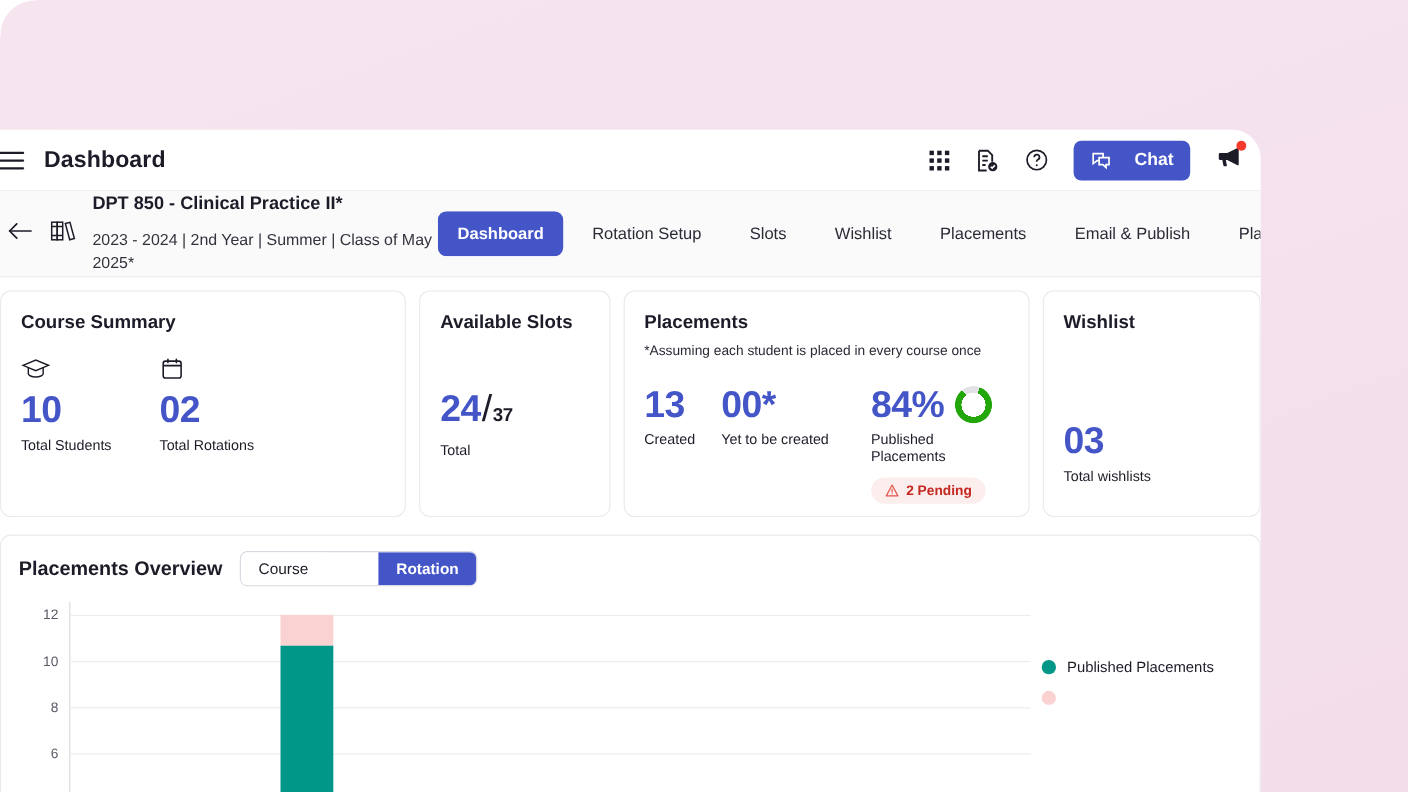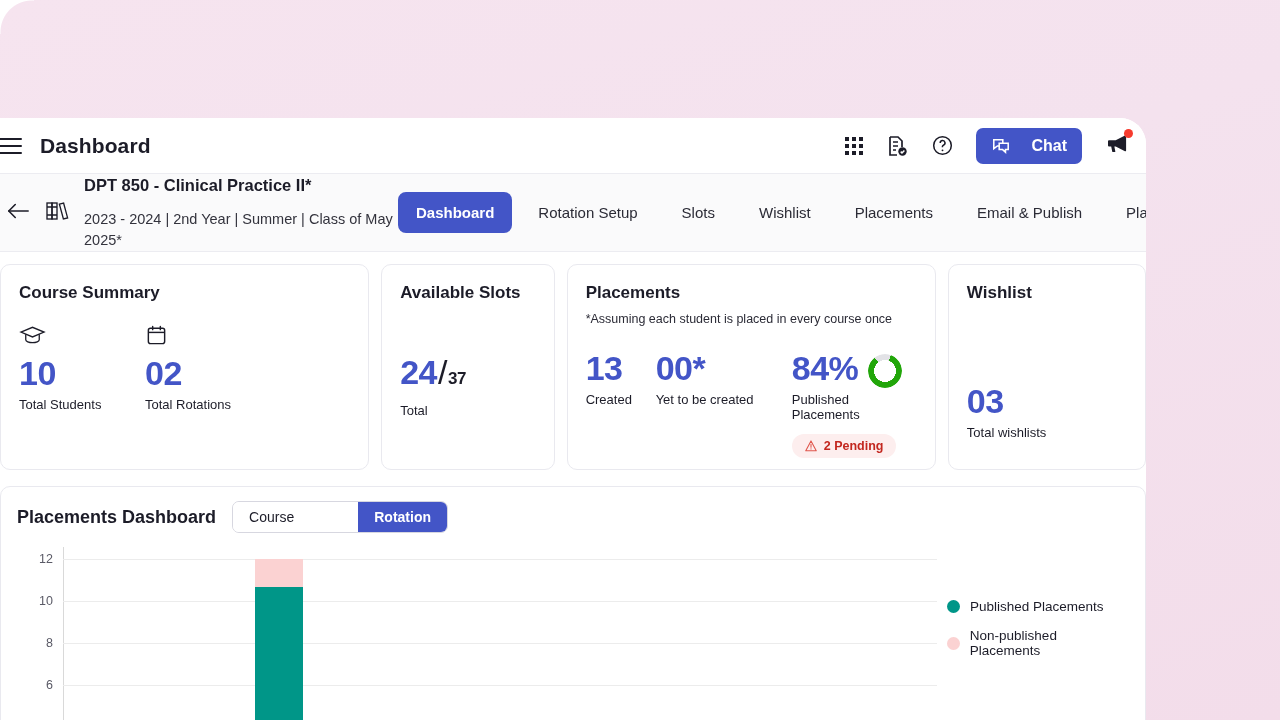--- a/index.html
+++ b/index.html
@@ -137,7 +137,7 @@
   .slots-slash { color: #1c1c28; font-weight: 500; margin: 0 1px; }
   .slots-den { color: #1c1c28; font-size: 17px; font-weight: 600; }
 
-  .donut-wrap { display: flex; align-items: flex-end; gap: 10px; }
+  .donut-wrap { display: flex; align-items: center; gap: 10px; }
   .donut {
     width: 34px; height: 34px; border-radius: 50%;
     background:

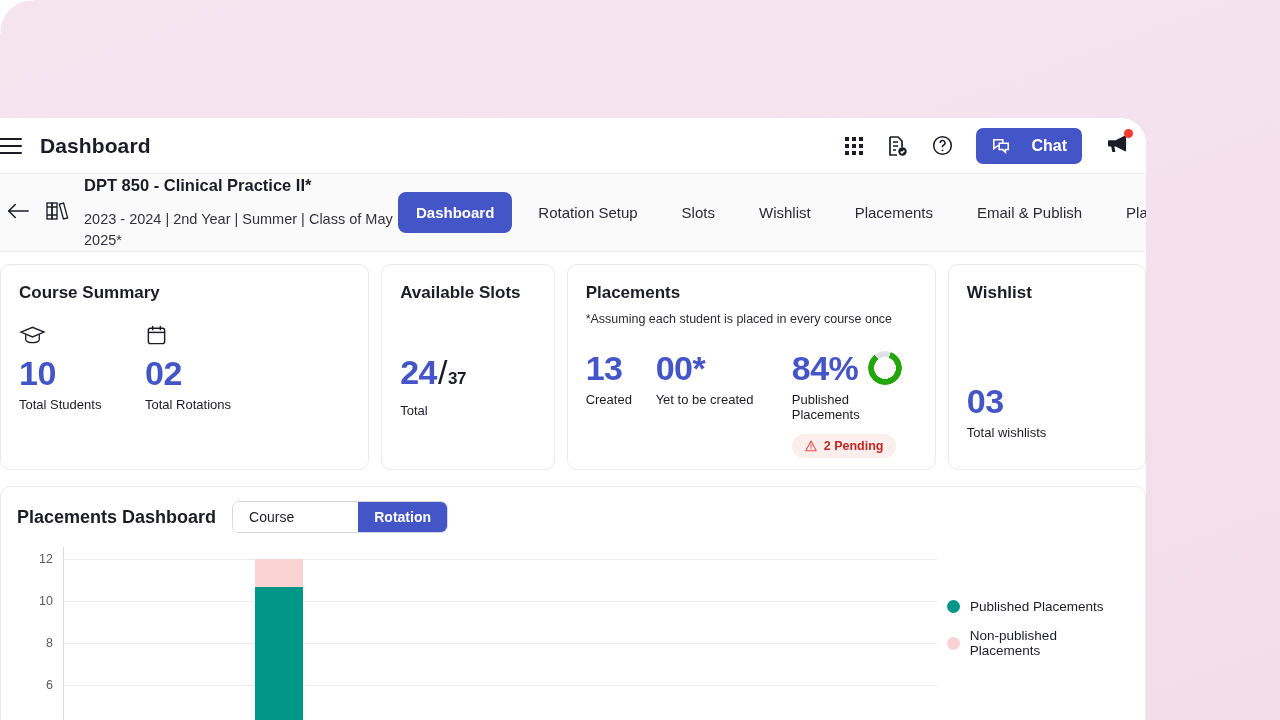--- a/index.html
+++ b/index.html
@@ -382,7 +382,7 @@
 
   <div class="overview">
     <div class="overview-head">
-      <div class="overview-title">Placements Dashboard</div>
+      <div class="overview-title">Placements Overview</div>
       <div class="seg">
         <div class="seg-btn">Course</div>
         <div class="seg-btn active">Rotation</div>

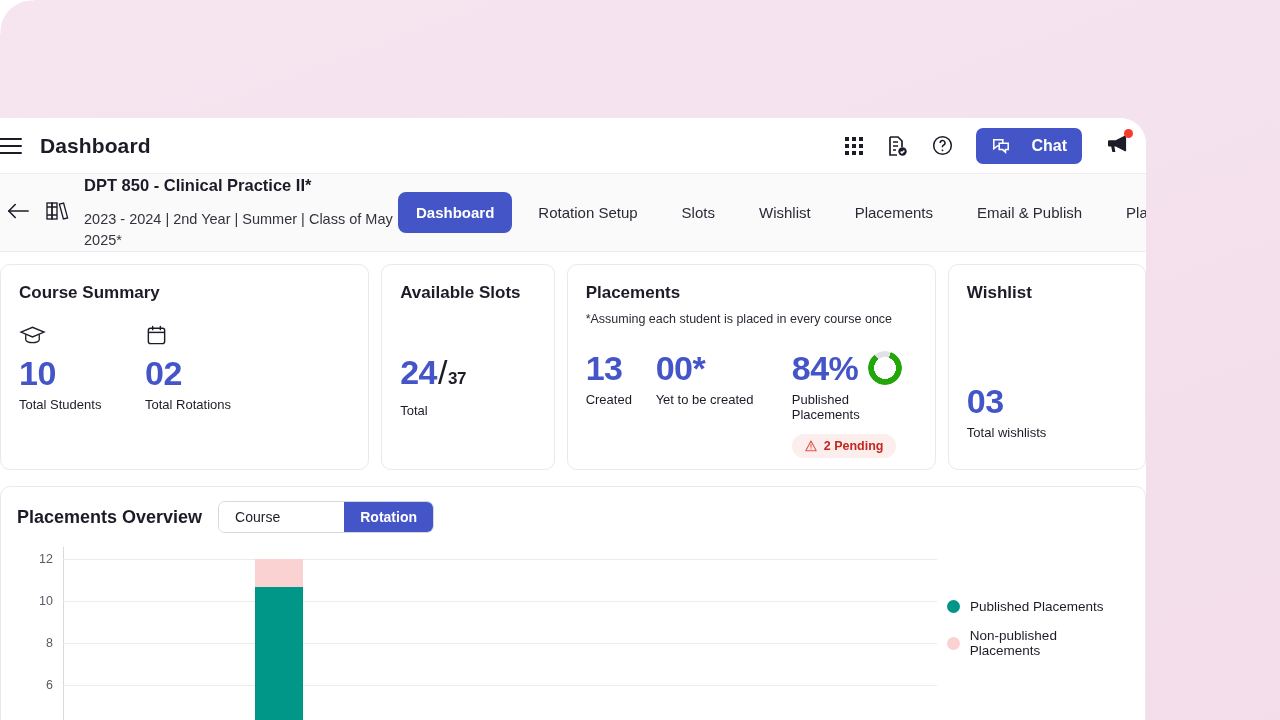--- a/index.html
+++ b/index.html
@@ -420,7 +420,6 @@
         </div>
         <div class="legend-item">
           <span class="legend-swatch" id="sw-nonpub" style="background: rgb(251, 210, 210);"></span>
-          <span class="legend-text">Non-published Placements</span>
         </div>
       </div>
     </div>

